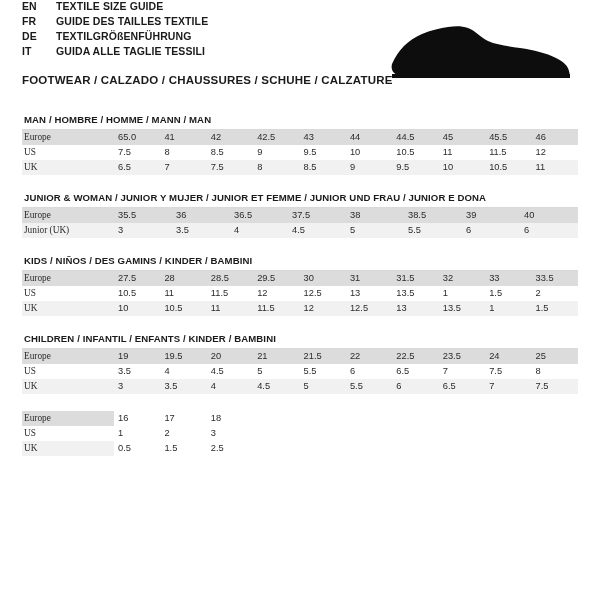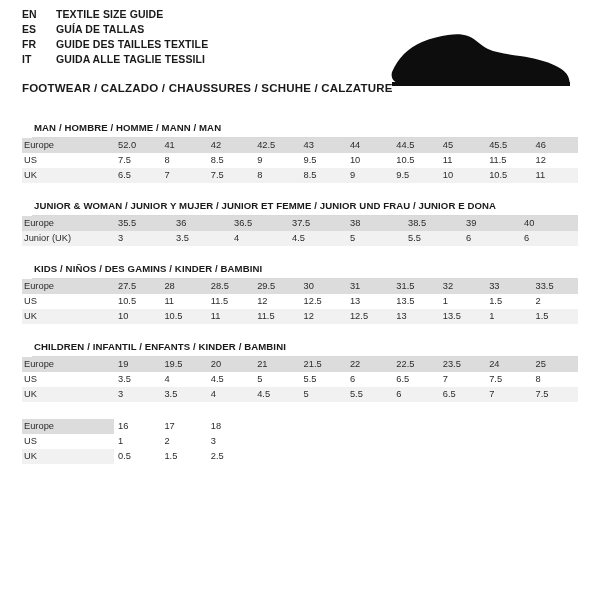--- a/index.html
+++ b/index.html
@@ -19,7 +19,7 @@
     width: 600px;
     height: 600px;
     box-sizing: border-box;
-    padding: 8px 22px 0 22px;
+    padding: 0 22px 0 22px;
   }
 
   

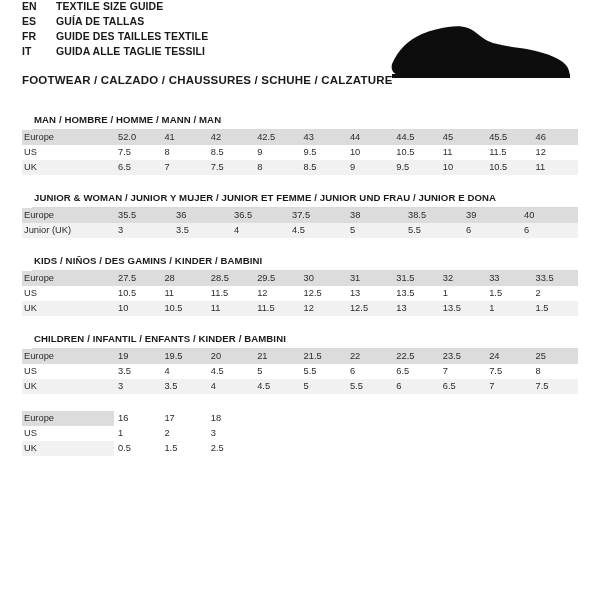--- a/index.html
+++ b/index.html
@@ -121,10 +121,6 @@
         <tr>
           <td class="lang-code">EN</td>
           <td class="lang-name">TEXTILE SIZE GUIDE</td>
-        </tr>
-        <tr>
-          <td class="lang-code">ES</td>
-          <td class="lang-name">GUÍA DE TALLAS</td>
         </tr>
         <tr>
           <td class="lang-code">FR</td>

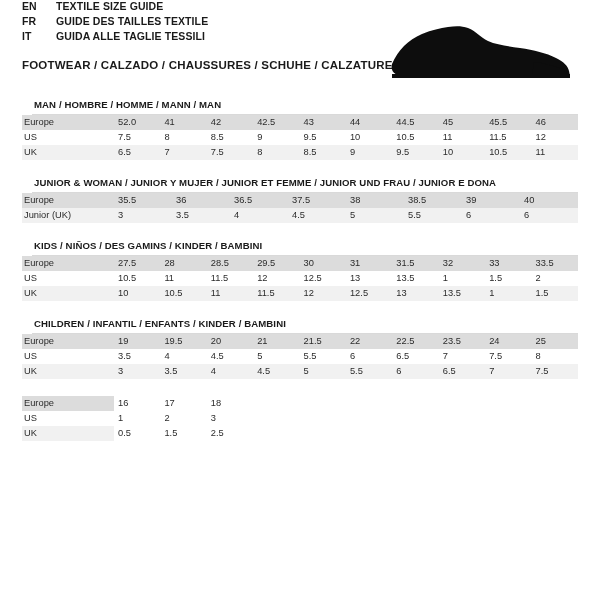--- a/index.html
+++ b/index.html
@@ -125,6 +125,10 @@
         <tr>
           <td class="lang-code">FR</td>
           <td class="lang-name">GUIDE DES TAILLES TEXTILE</td>
+        </tr>
+        <tr>
+          <td class="lang-code">DE</td>
+          <td class="lang-name">TEXTILGRÖßENFÜHRUNG</td>
         </tr>
         <tr>
           <td class="lang-code">IT</td>

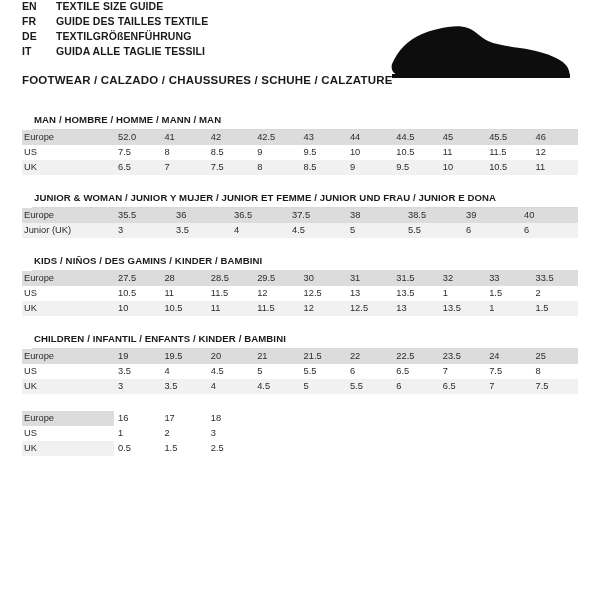--- a/index.html
+++ b/index.html
@@ -77,7 +77,6 @@
     padding: 0 0 4px 2px;
     border-bottom: 1px solid #d9d9d9;
     margin-bottom: 0;
-    margin-left: 10px;
   }
   table.size {
     border-collapse: collapse;

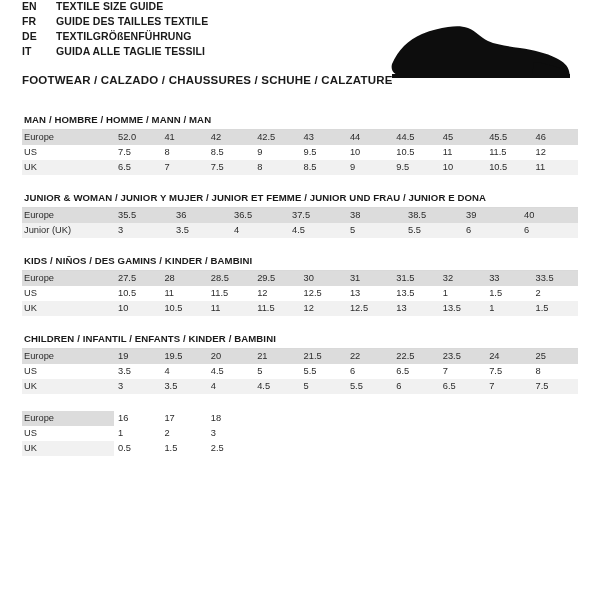--- a/index.html
+++ b/index.html
@@ -102,6 +102,7 @@
   table.size td.label {
     width: 90px;
     padding-left: 2px;
+    font-family: Liberation Serif, serif;
   }
   .babies table.size td.val {
     background: transparent;

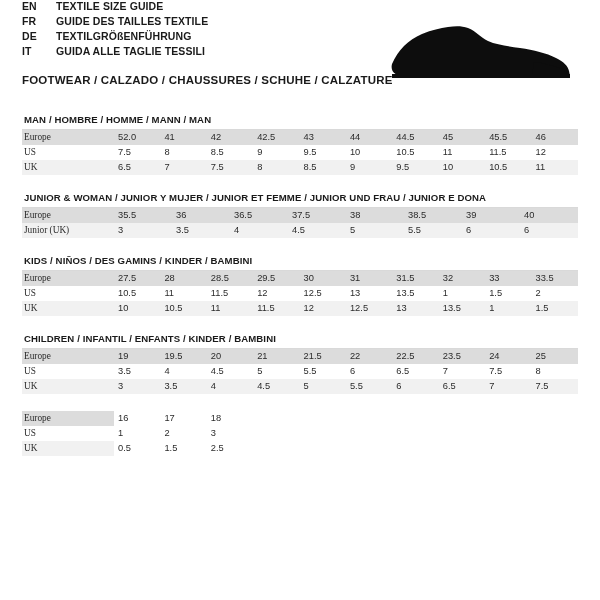--- a/index.html
+++ b/index.html
@@ -174,7 +174,7 @@
         <tbody>
           <tr class="head">
             <td class="label">Europe</td>
-            <td class="val">52.0</td>
+            <td class="val">65.0</td>
             <td class="val">41</td>
             <td class="val">42</td>
             <td class="val">42.5</td>

